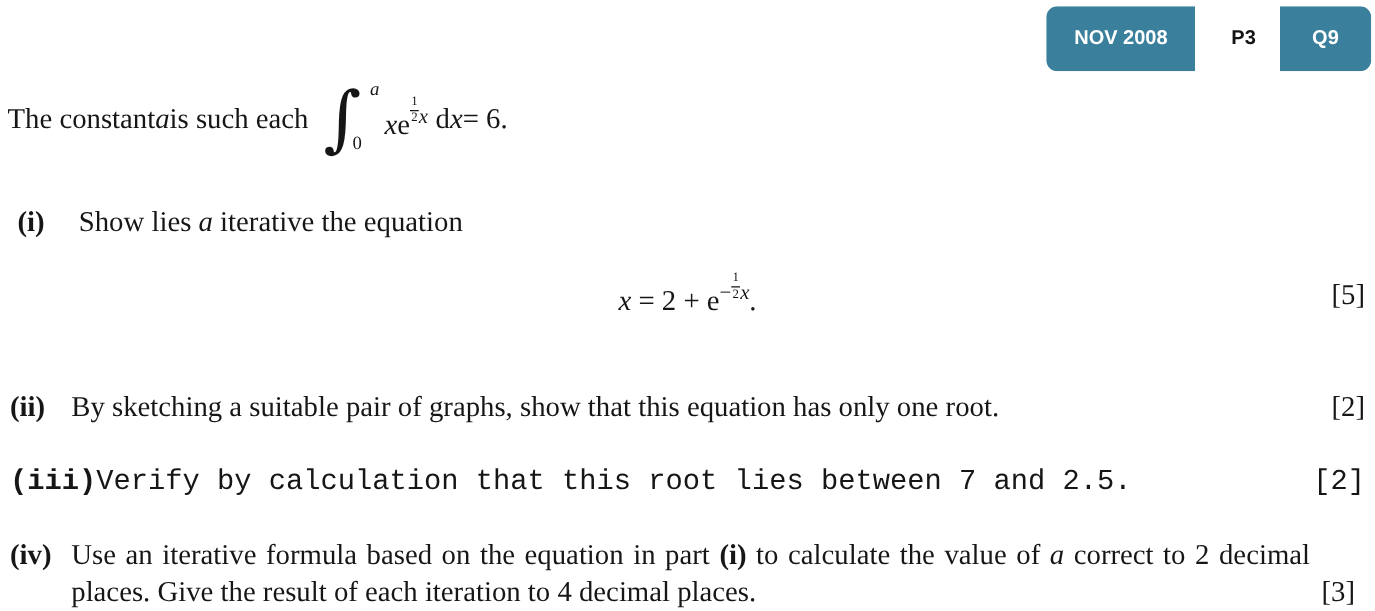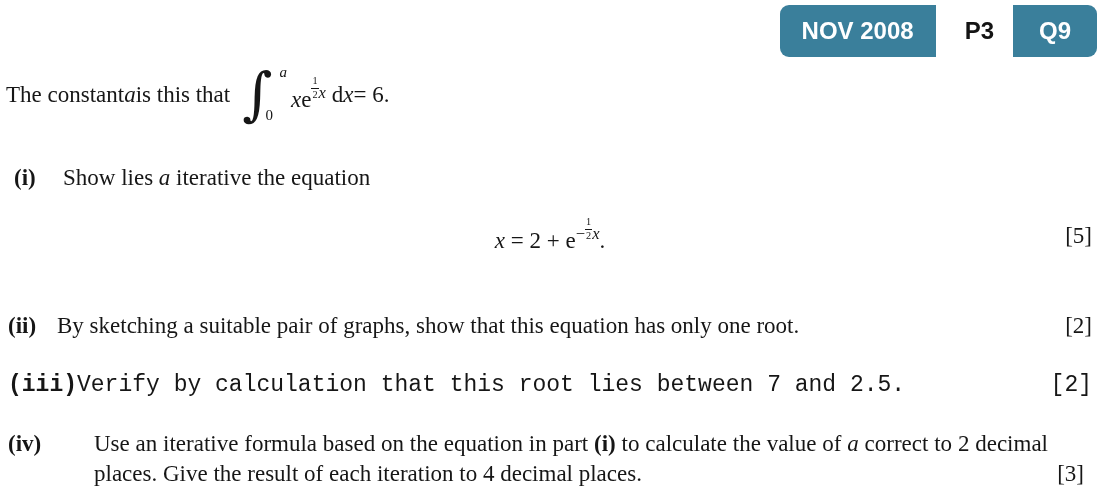--- a/index.html
+++ b/index.html
@@ -13,7 +13,7 @@
   .badge {
     position:absolute; top:5px; right:3px; height:52px;
     display:flex; align-items:stretch; border-radius:9px; overflow:hidden;
-    font-family:"Liberation Sans", sans-serif; font-weight:bold; font-size:24px;
+    font-family:"Liberation Sans", sans-serif; font-weight:bold; font-size:16px;
   }
   .badge-seg { display:flex; align-items:center; justify-content:center; }
   .badge-session { background:#3a7f9b; color:#ffffff; padding:0 22px; }

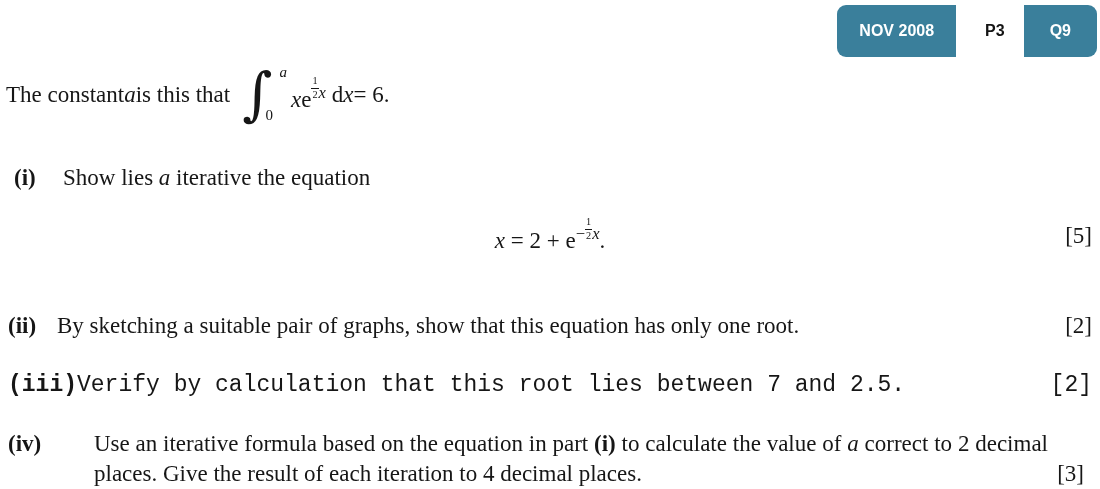--- a/index.html
+++ b/index.html
@@ -71,7 +71,7 @@
   <div class="intro-row">
     <span>The constant </span>
       <span class="var">a</span>
-      <span> is this that</span>
+      <span> is such each</span>
     <span class="intwrap">
       <span class="intsign">∫</span>
       <span class="intlims">

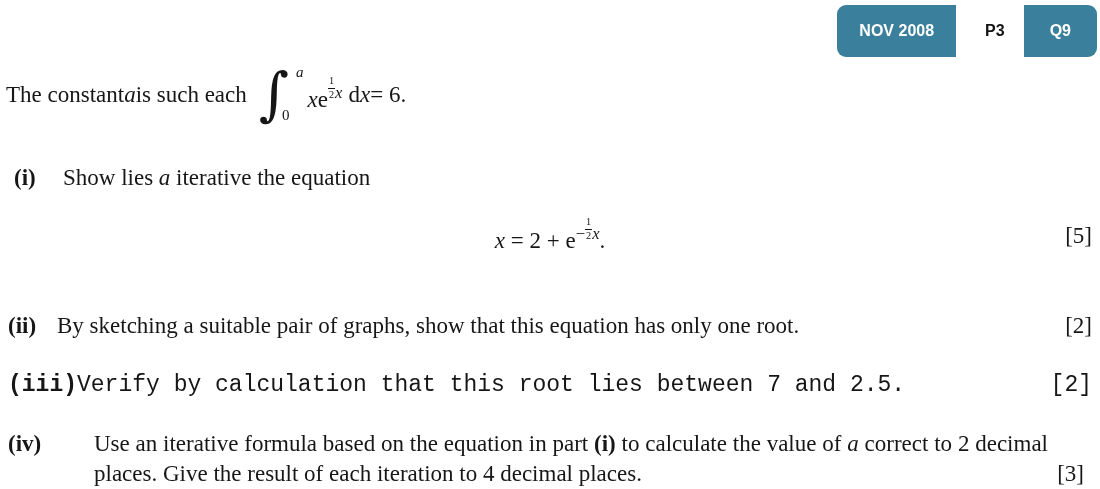--- a/index.html
+++ b/index.html
@@ -40,7 +40,7 @@
   .eq-row .marks { position:absolute; right:8px; top:50%; transform:translateY(-50%); }
 
   .iv-text { flex:1 1 auto; max-width:1030px; text-align:justify; position:relative; padding-right:0; }
-  .part-iv { padding-right:44px;gap:37px; }
+  .part-iv { padding-right:44px; }
   .marks-abs { position:absolute; right:8px; bottom:0; }
 
   

